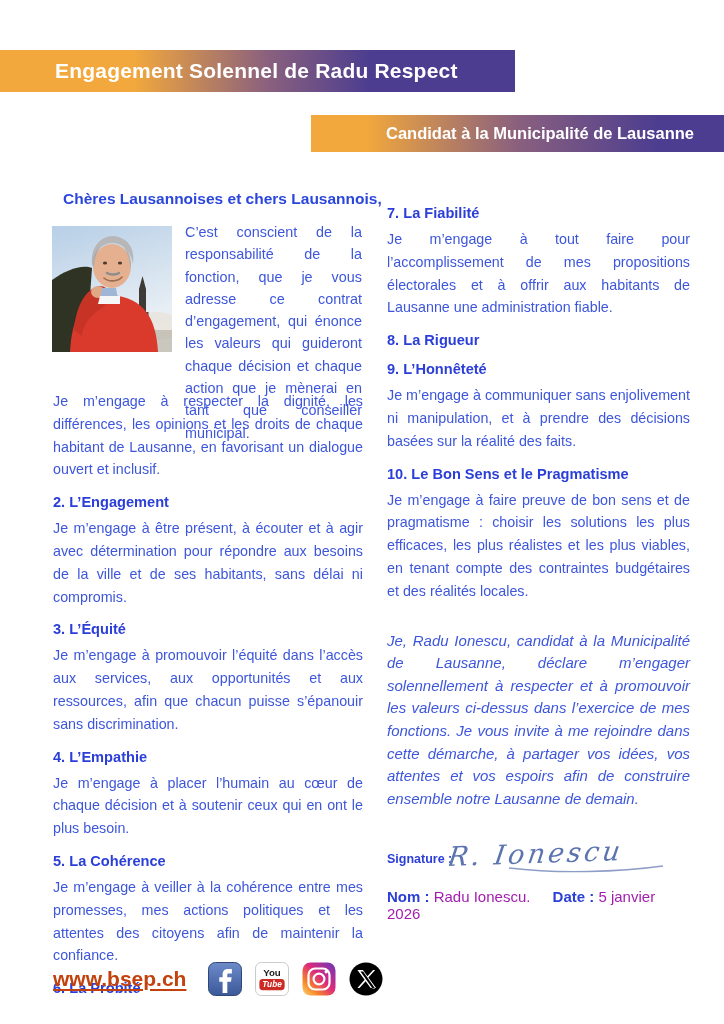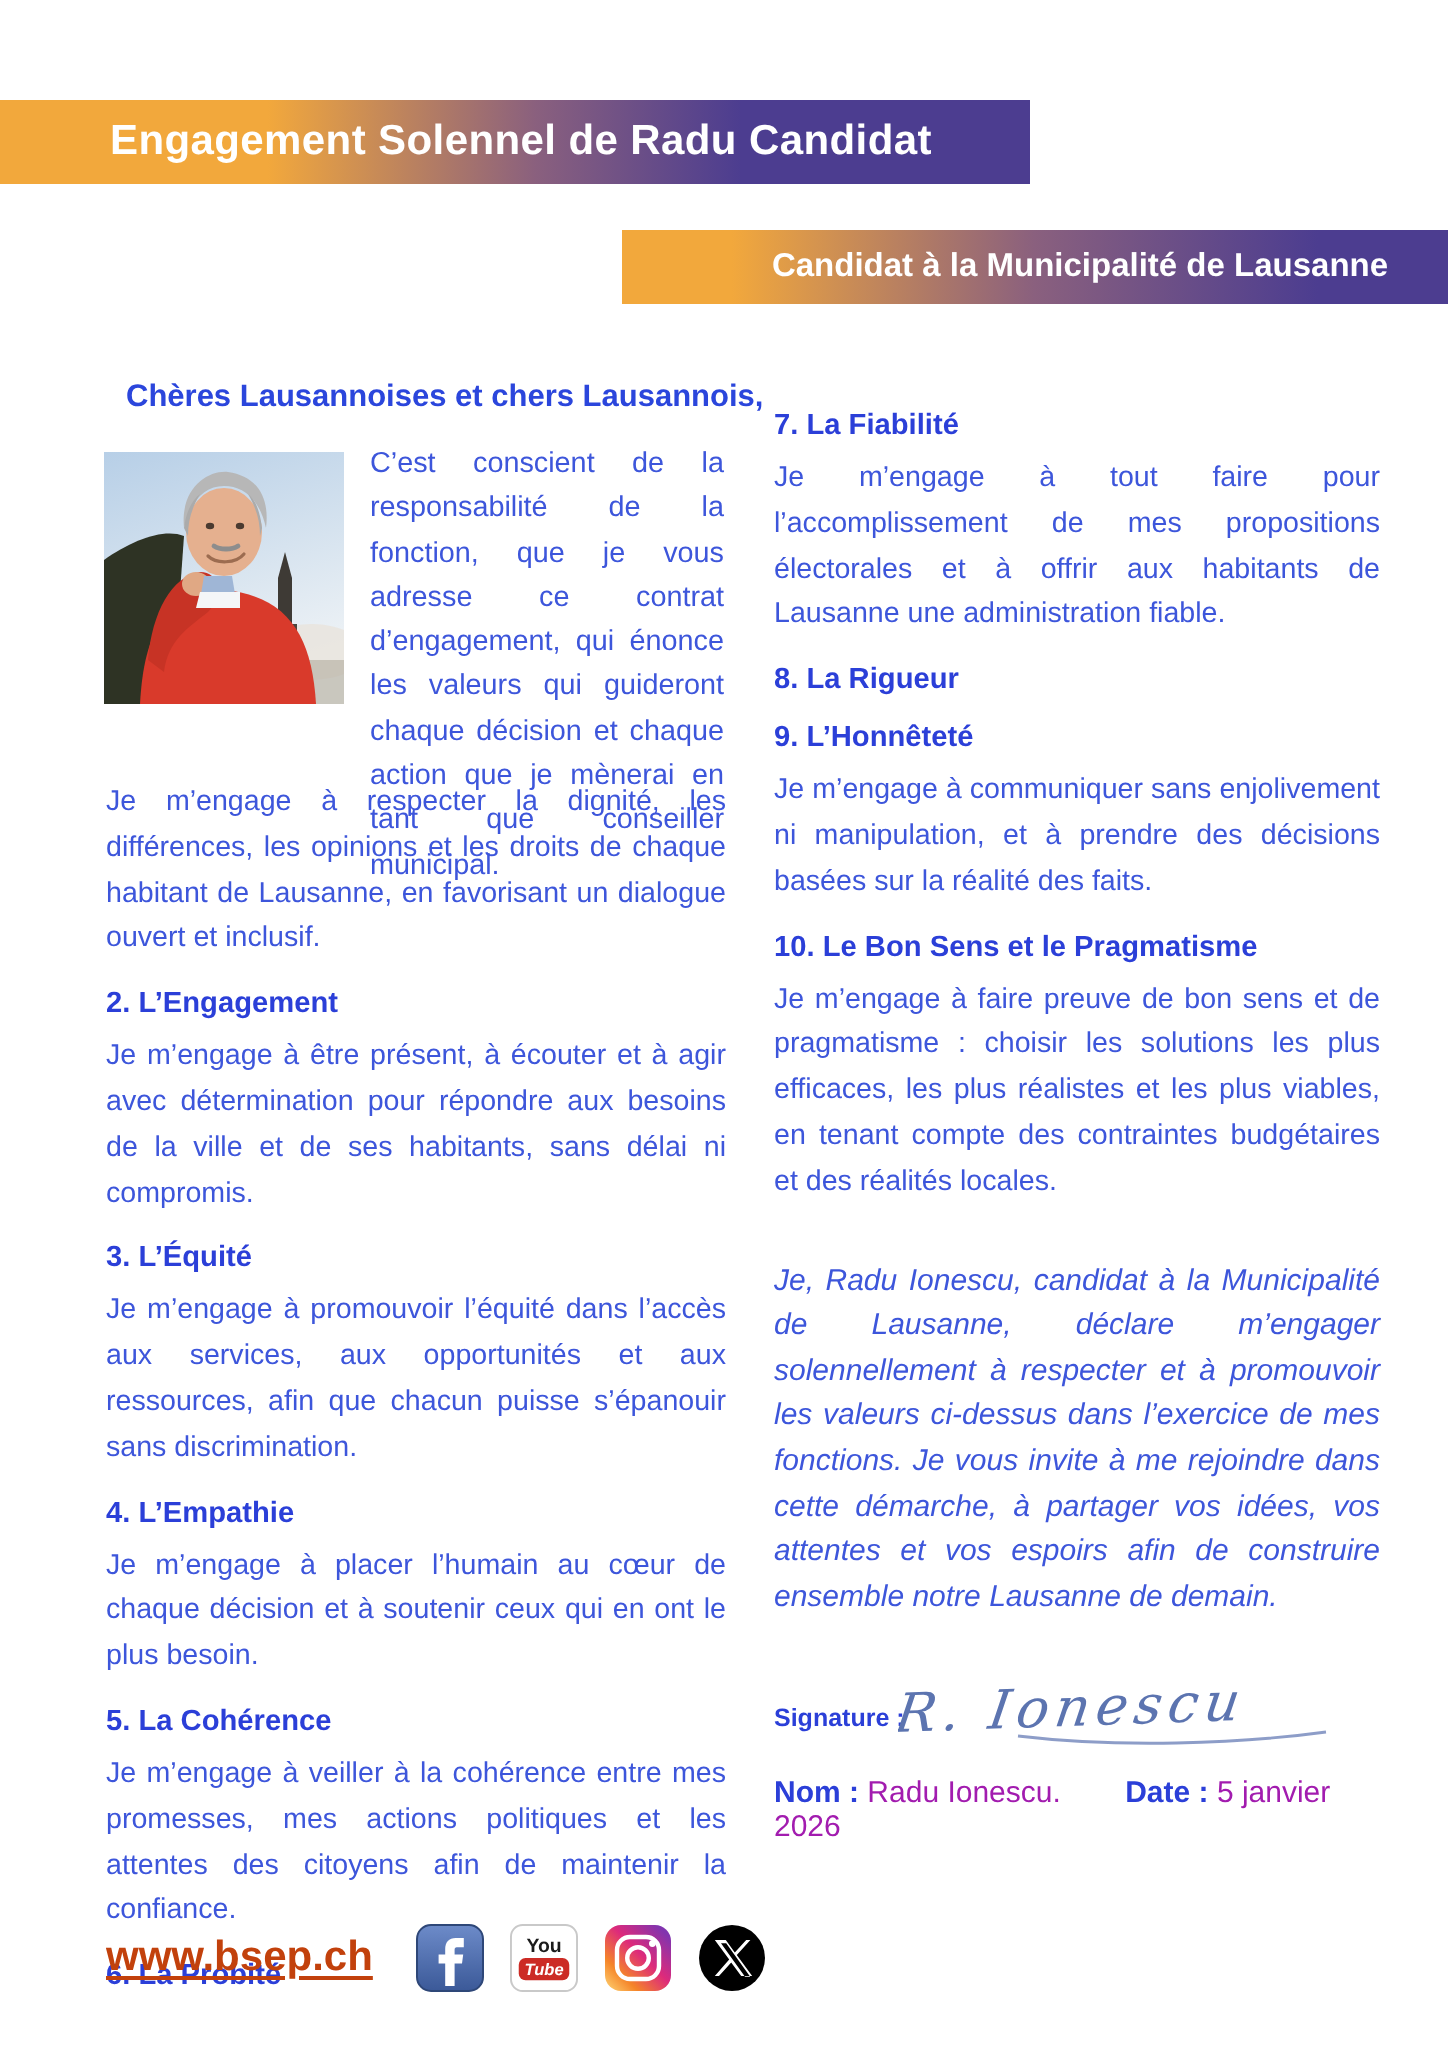--- a/index.html
+++ b/index.html
@@ -79,7 +79,7 @@
 <div class="page">
 
   <div class="banner banner-title">
-    <span>Engagement Solennel de Radu Candidat</span>
+    <span>Engagement Solennel de Radu Respect</span>
   </div>
   <div class="banner banner-subtitle">
     <span>Candidat à la Municipalité de Lausanne</span>

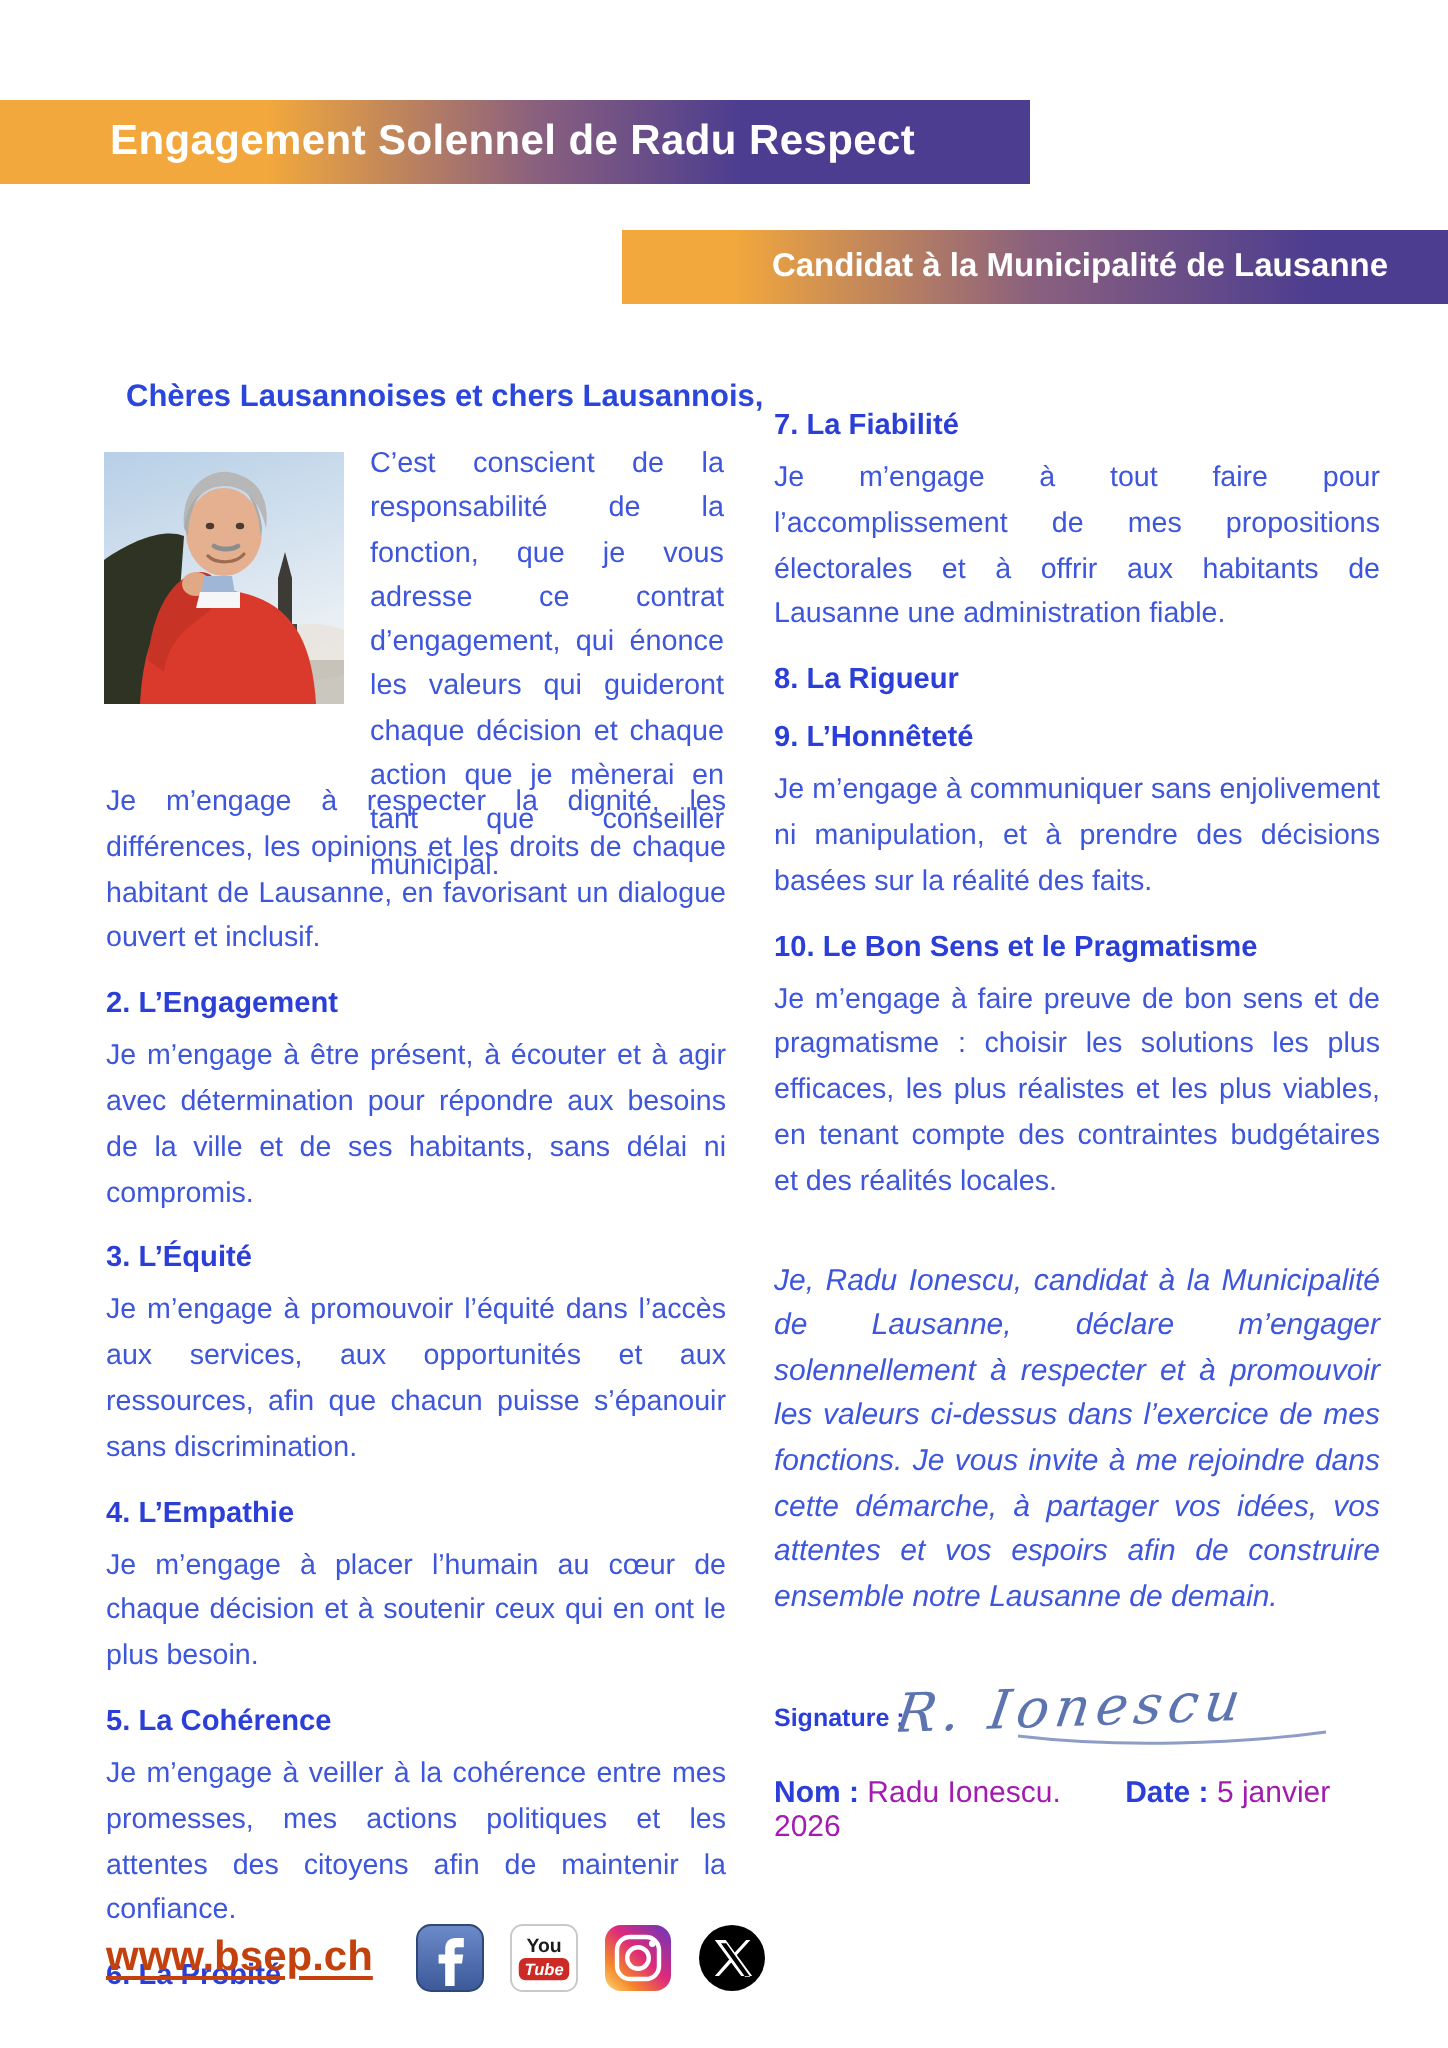--- a/index.html
+++ b/index.html
@@ -57,7 +57,7 @@
   .identity { margin-top:10px; font-size:15px; color:#2B3FD8; }
   .identity .lbl { font-weight:700; }
   .identity .val { font-weight:400; color:#a21caf; }
-  .identity .date-part { margin-left:28px; }
+  .identity .date-part { margin-left:18px; }
   
   .footer {
     position:absolute; left:53px; top:958px; width:330px; height:42px;

